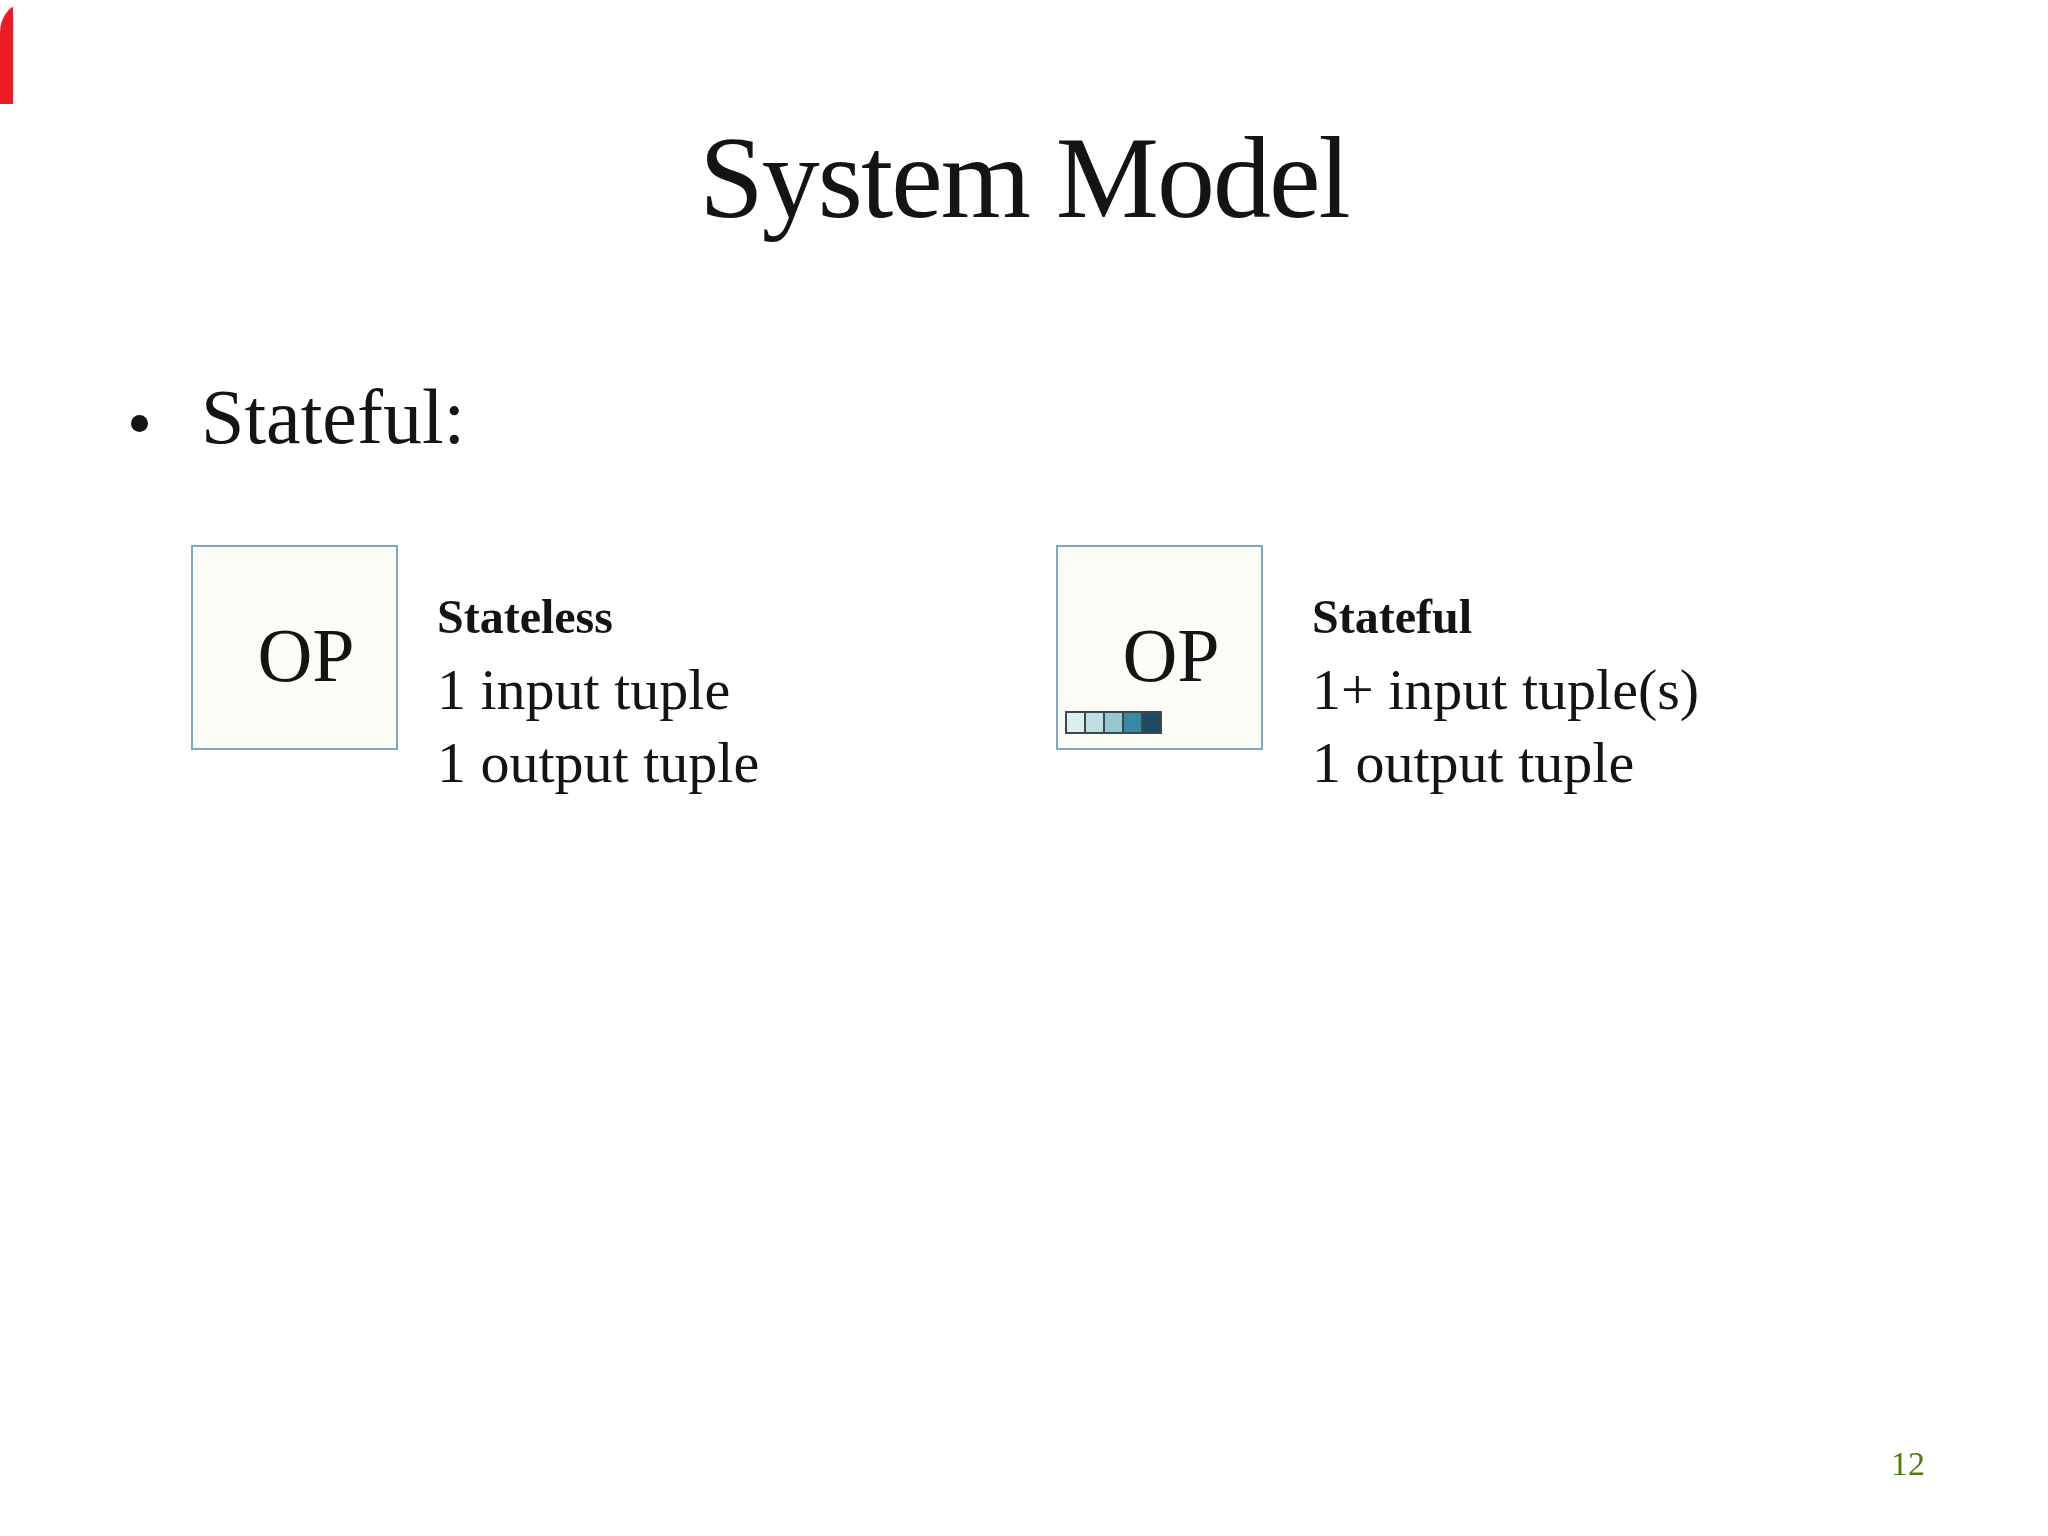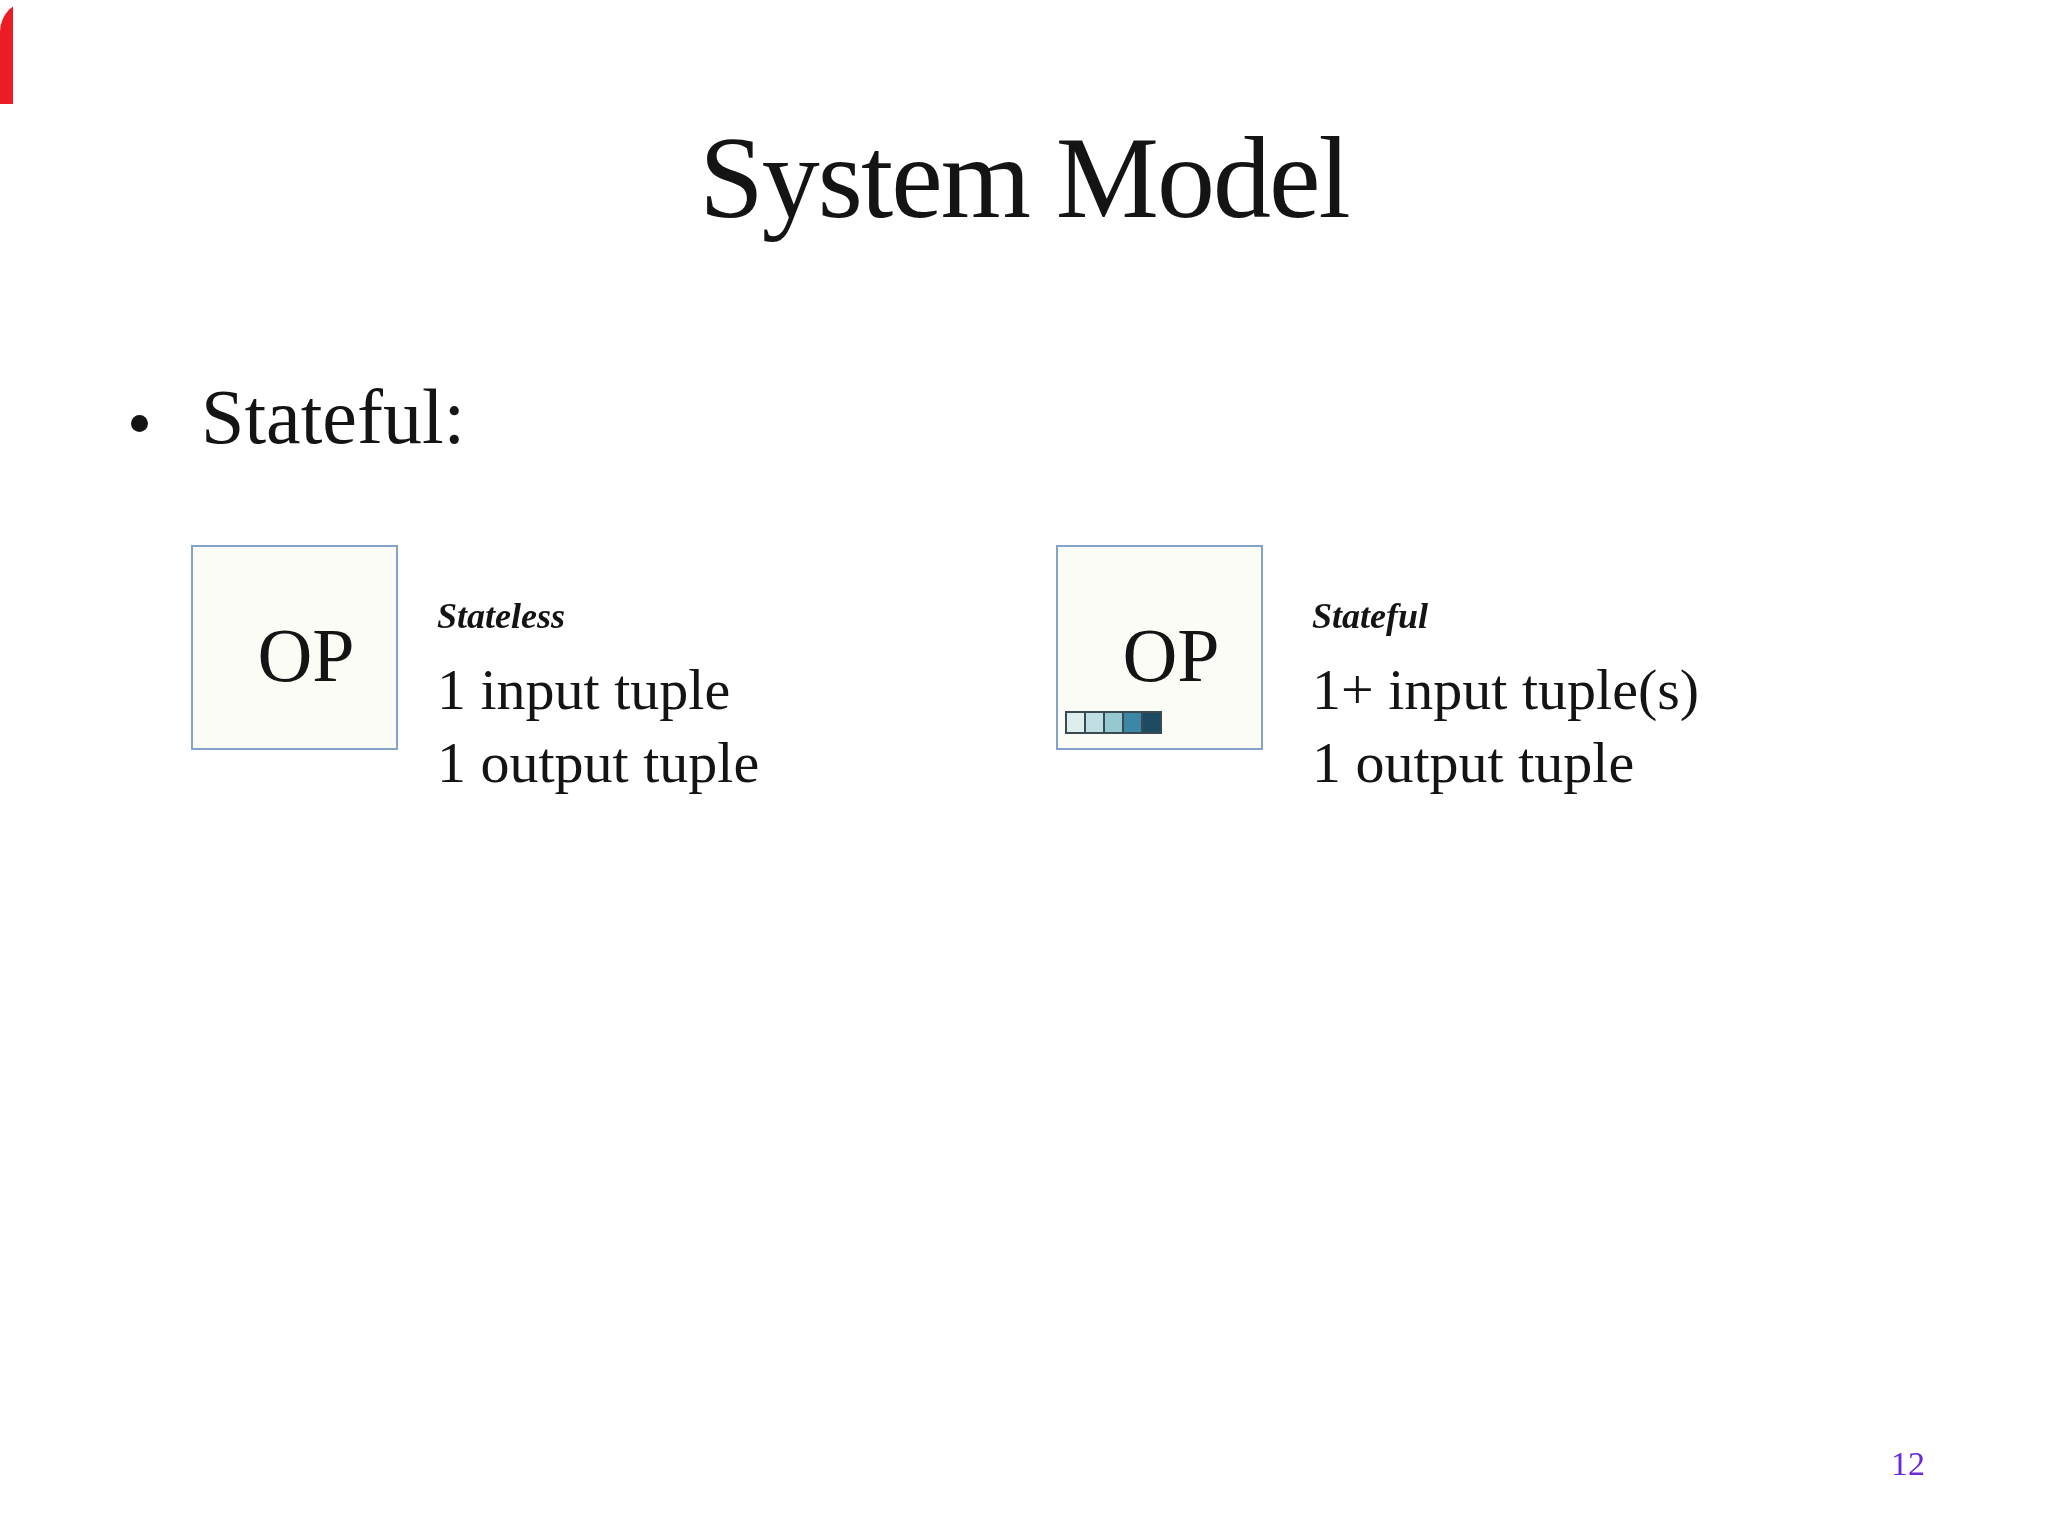--- a/index.html
+++ b/index.html
@@ -94,9 +94,8 @@
   .op-text.right { left: 1312px; }
   .op-type-label {
     font-weight: bold;
-    font-size: 36px;
+    font-size: 48px;
     line-height: 73px;
-    font-style: italic;
   }
   .op-detail-line {
     font-size: 58px;

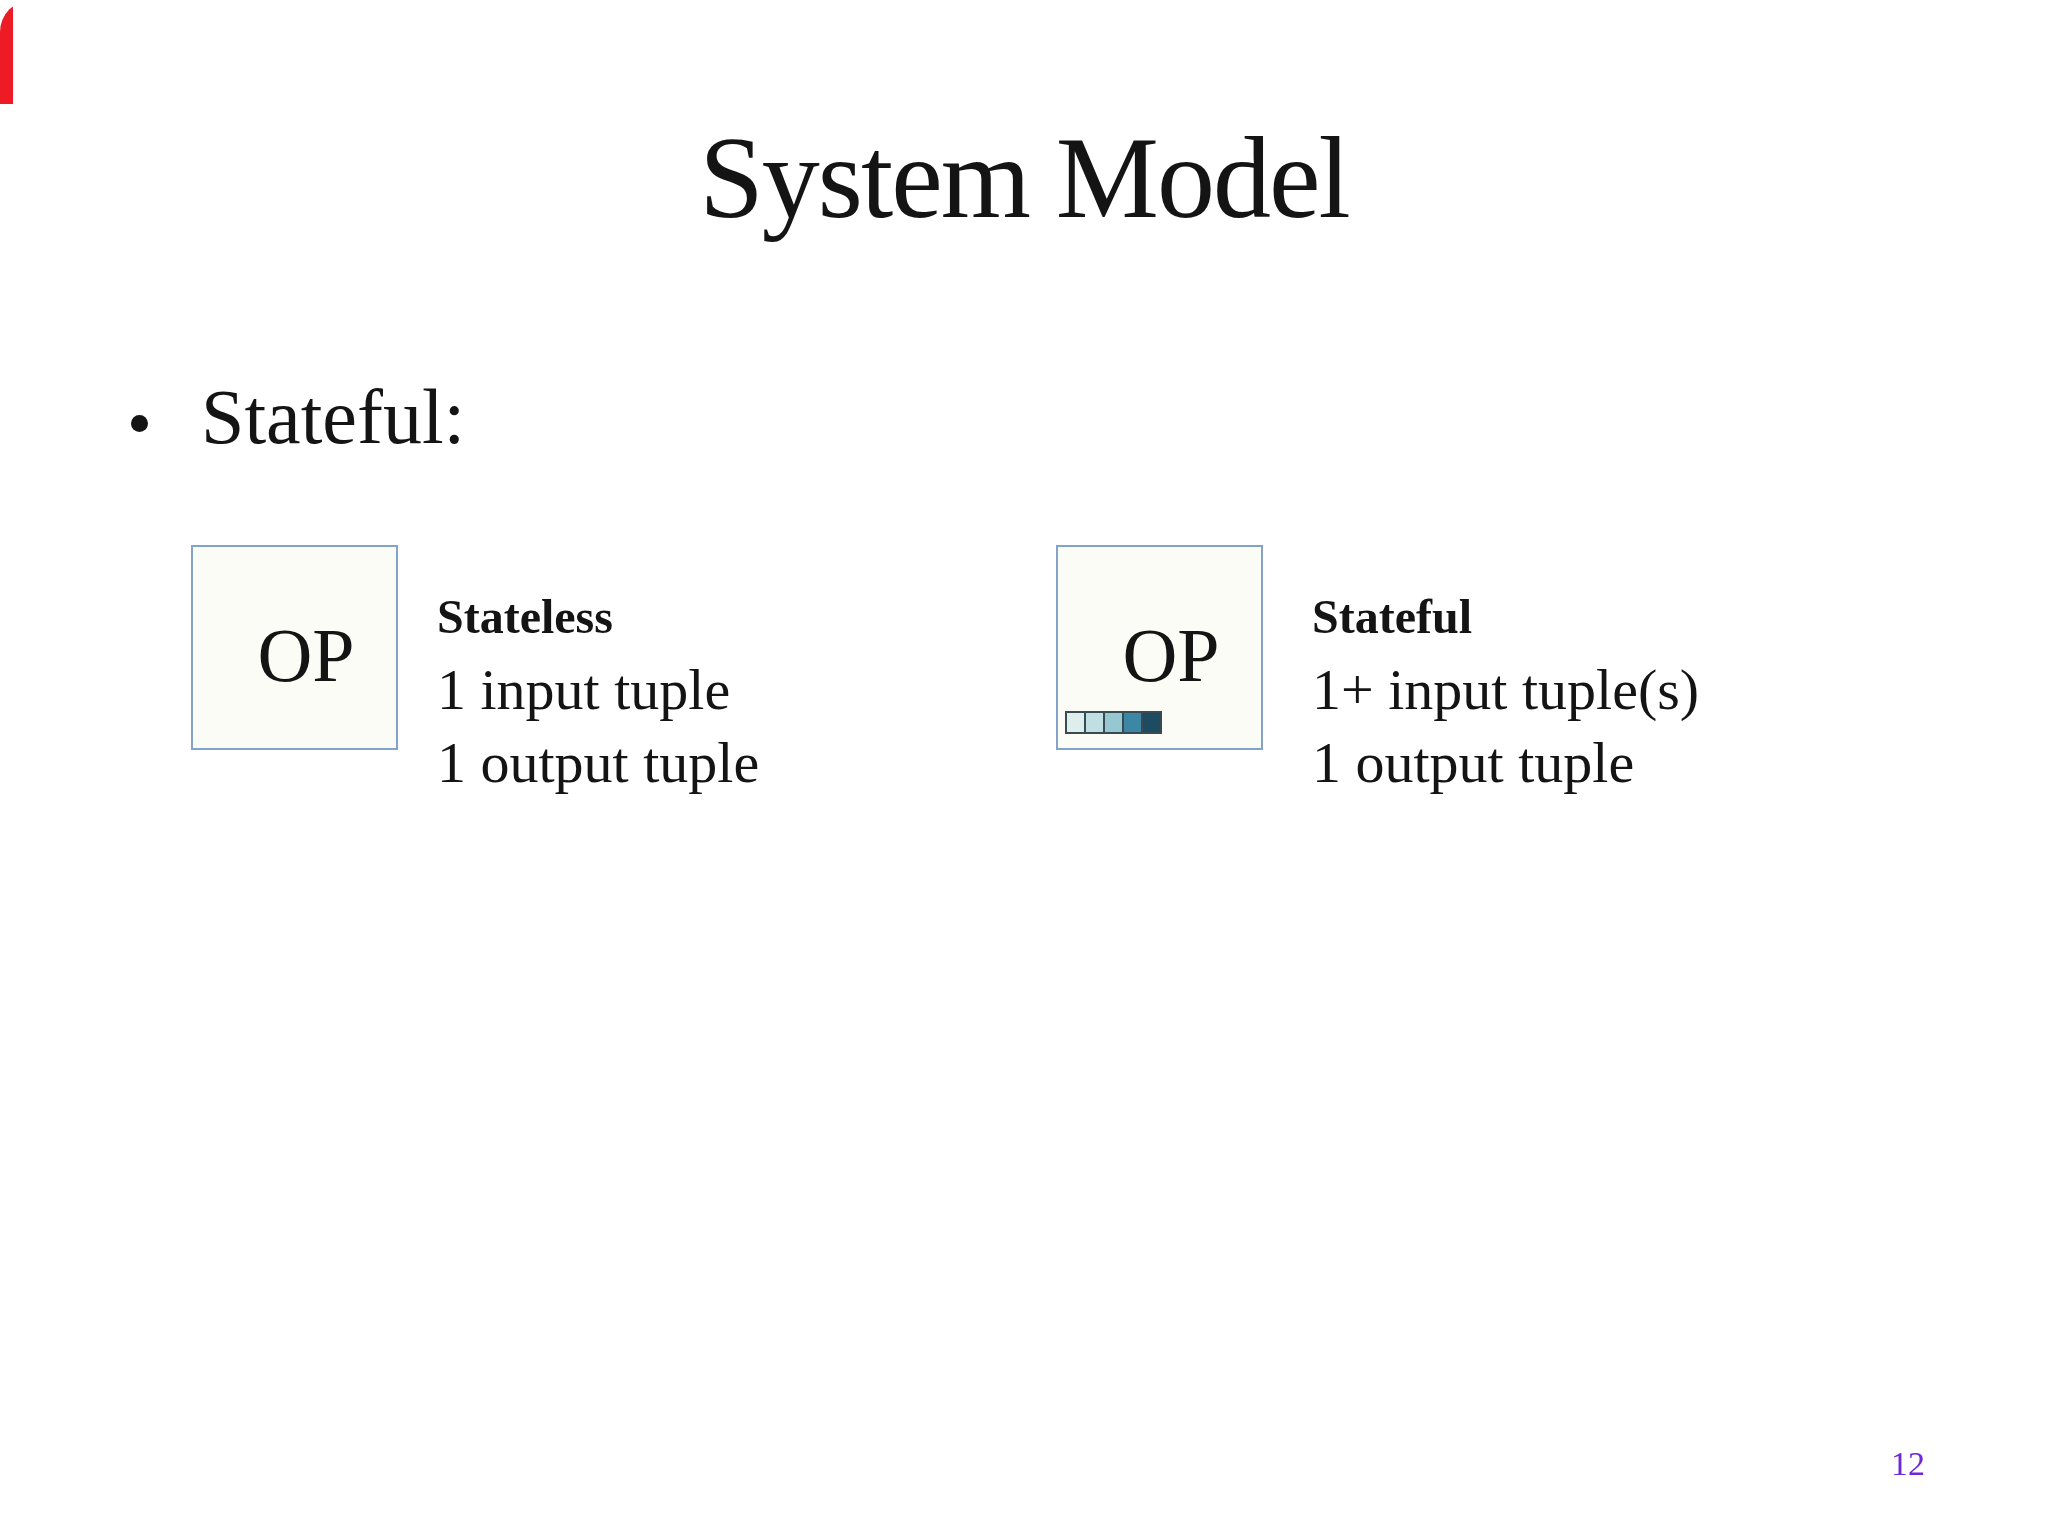--- a/index.html
+++ b/index.html
@@ -109,7 +109,7 @@
     top: 1447px;
     font-size: 34px;
     line-height: 1;
-    color: #6d28d9;
+    color: #4d7c0f;
   }
 </style>
 </head>

